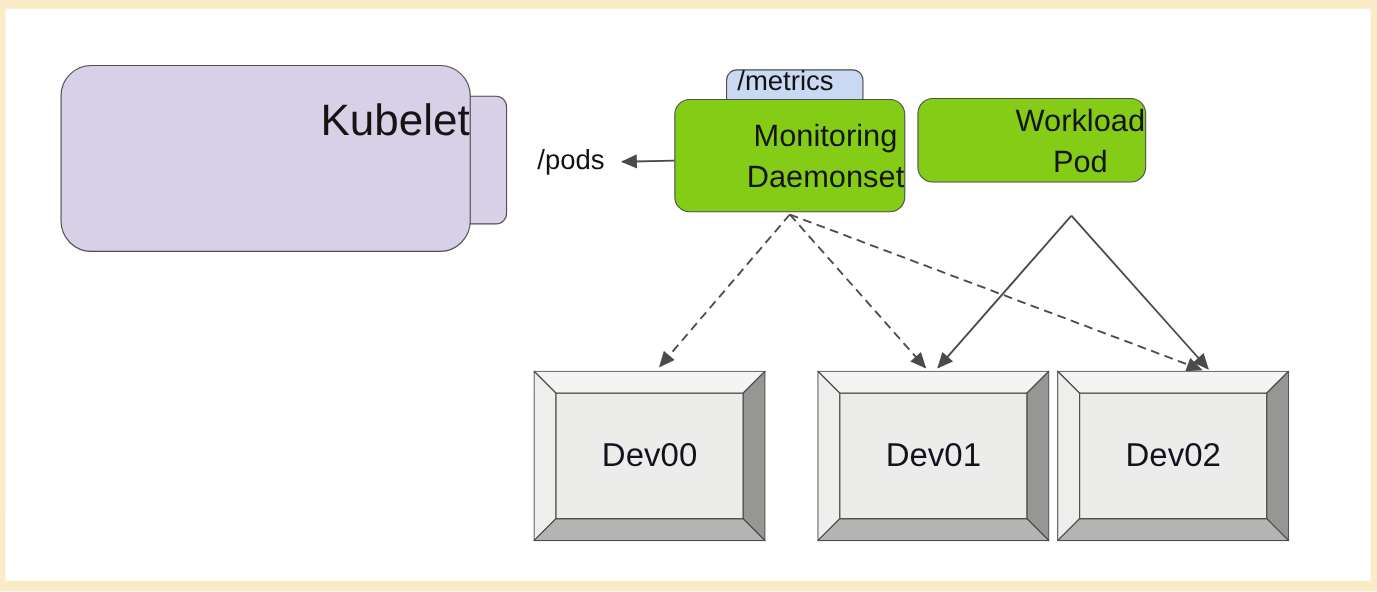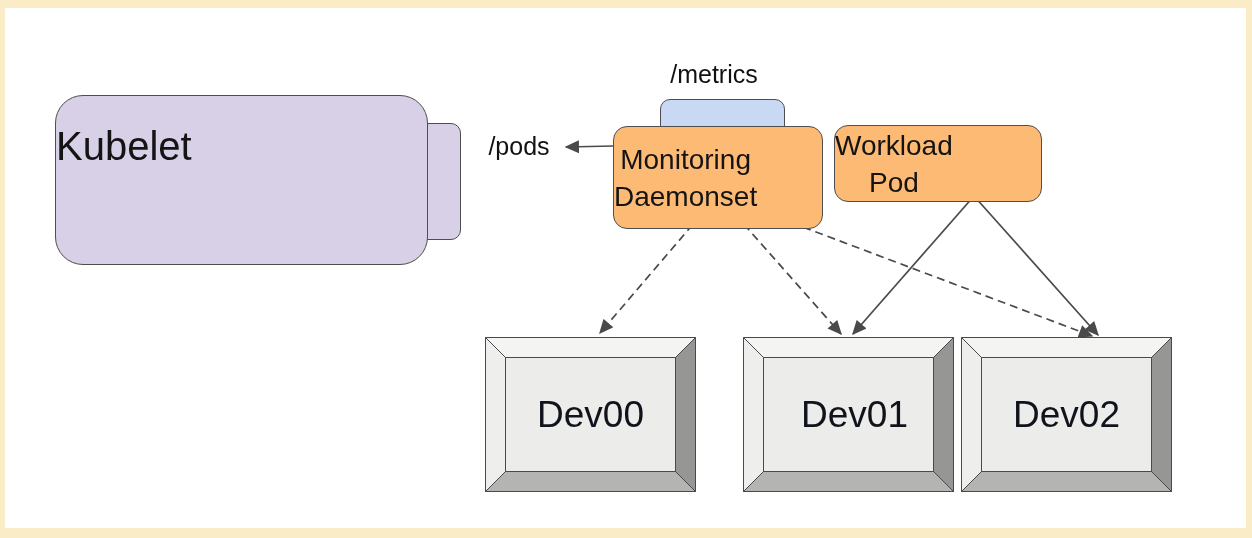--- a/index.html
+++ b/index.html
@@ -33,10 +33,9 @@
     border: 1.7px solid #4e4e4e;
     display: flex;
     align-items: center;
-    justify-content: flex-start;
+    justify-content: flex-end;
     color: #141414;
     z-index: 2;
-    margin-top: 36px;
   }
   .node-label {
     white-space: pre-line;

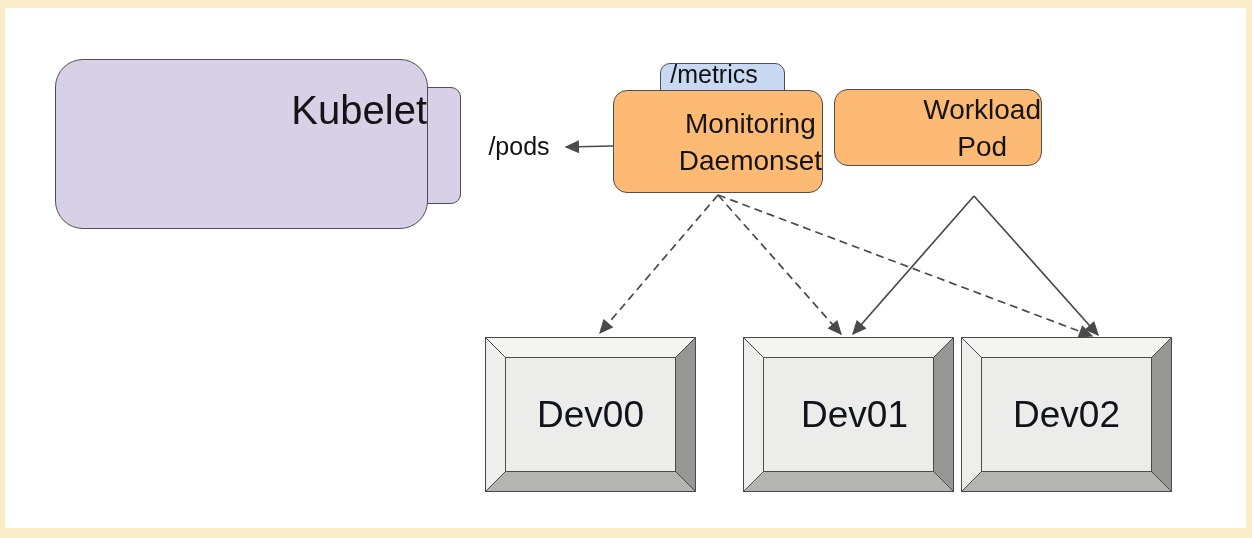--- a/index.html
+++ b/index.html
@@ -56,7 +56,7 @@
     z-index: 1;
   }
   .blue-box {
-    background: #fdba74;
+    background: #84cc16;
     border-radius: 14px;
     font-size: 28px;
     line-height: 37px;

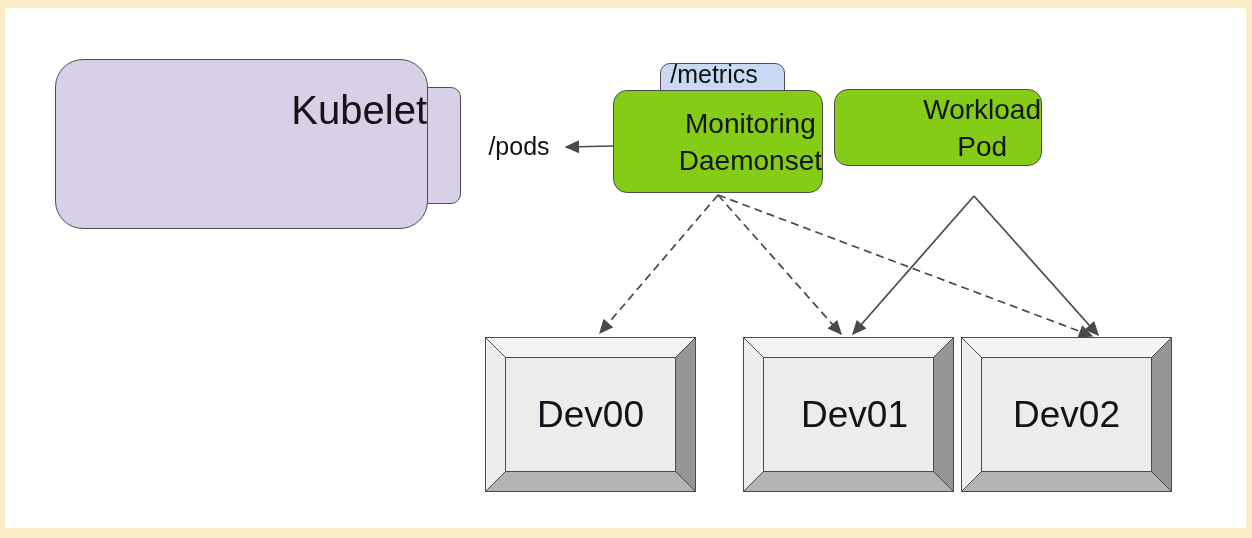--- a/index.html
+++ b/index.html
@@ -97,7 +97,7 @@
     display: flex;
     align-items: center;
     justify-content: center;
-    font-size: 37px;
+    font-size: 30px;
     color: #10131c;
   }
 </style>

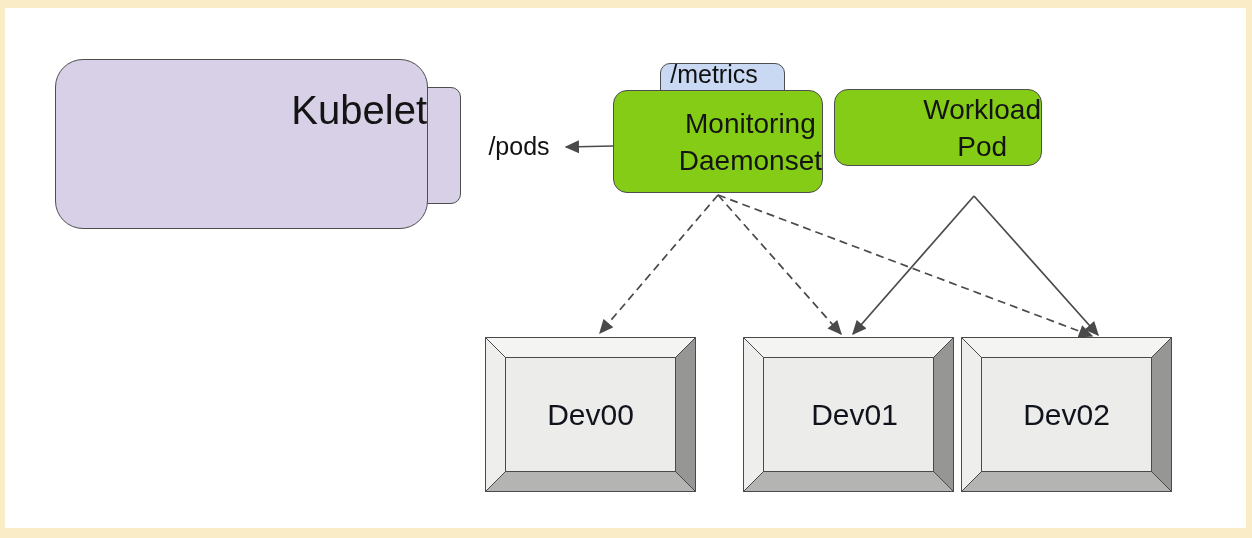--- a/index.html
+++ b/index.html
@@ -88,7 +88,7 @@
     z-index: 2;
   }
   .dev-00 { left: 485px; }
-  .dev-01 { left: 743px; padding-left: 12px; }
+  .dev-01 { left: 743px; }
   .dev-02 { left: 961px; }
   .dev svg { position: absolute; left: 0; top: 0; }
   .dev-label {

